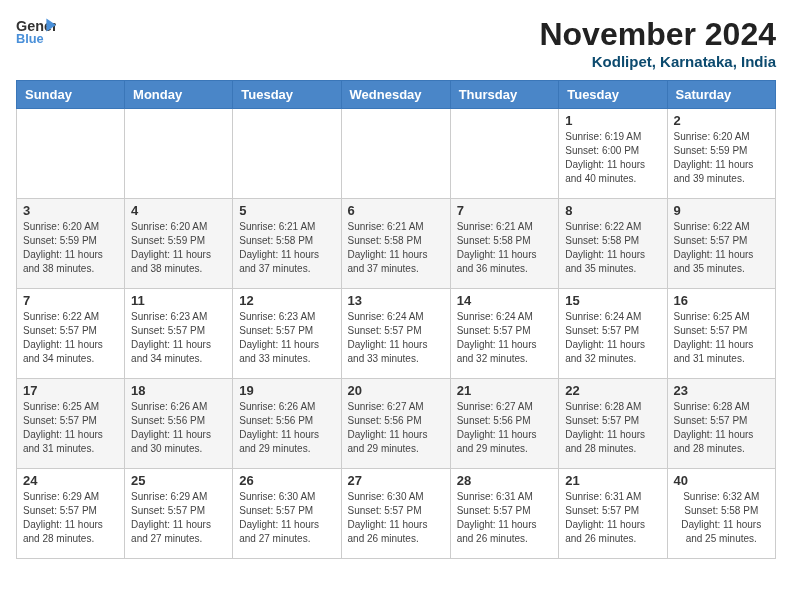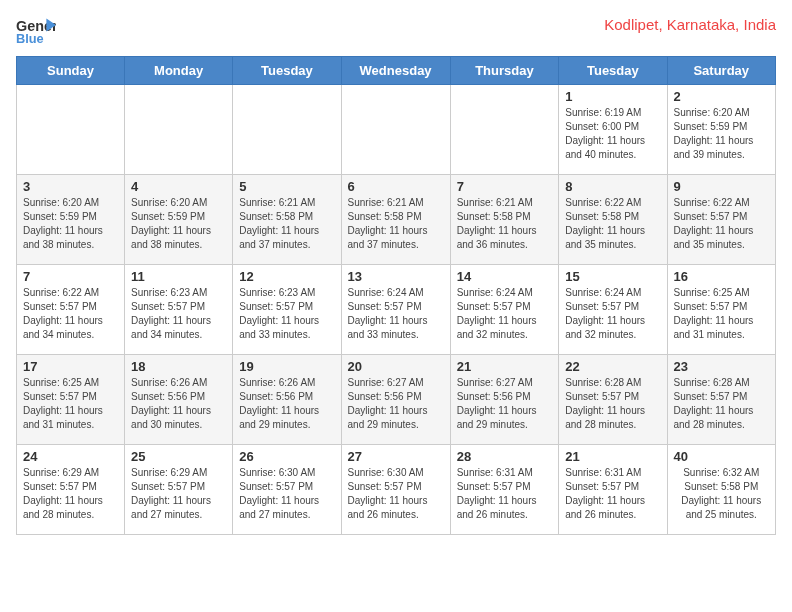--- a/index.html
+++ b/index.html
@@ -98,6 +98,7 @@
     </div>
   </div>
   <div class="title-area">
+    <h1>November 2024</h1>
     <h2>Kodlipet, Karnataka, India</h2>
   </div>
 </div>

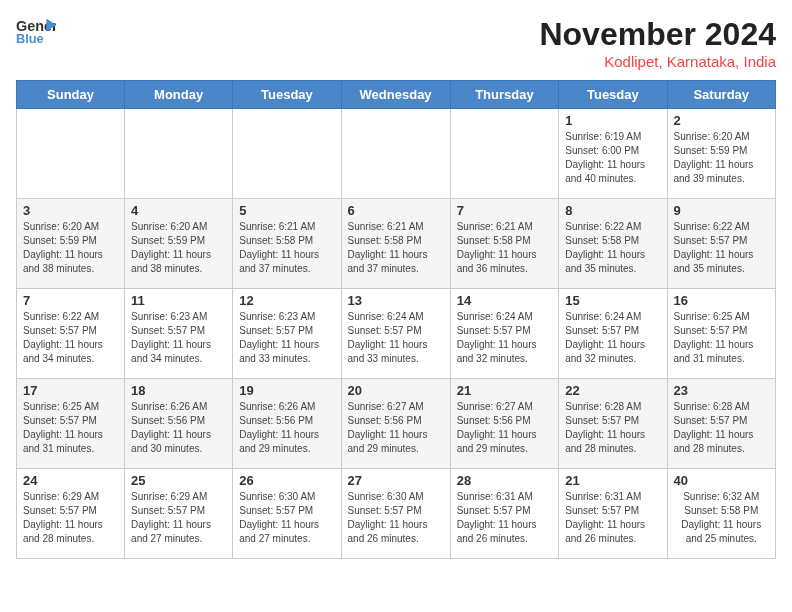--- a/index.html
+++ b/index.html
@@ -40,8 +40,8 @@
     }
     .title-area h2 {
       font-size: 15px;
-      font-weight: normal;
-      color: #ef4444;
+      font-weight: bold;
+      color: #0c4a6e;
     }
     .calendar {
       width: 100%;

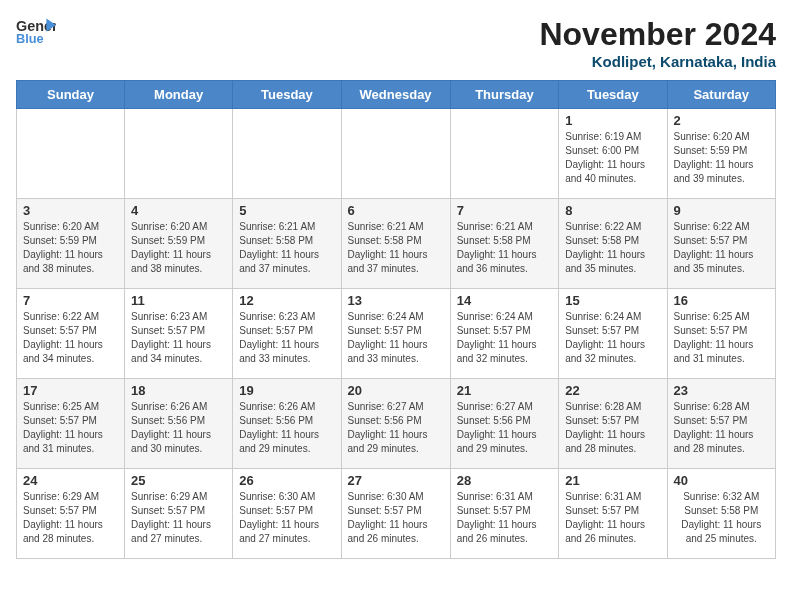--- a/index.html
+++ b/index.html
@@ -53,7 +53,7 @@
       font-size: 13px;
       font-weight: bold;
       padding: 6px 8px;
-      text-align: center;
+      text-align: left;
       border: 1px solid #3a76b8;
     }
     .calendar tbody td {

